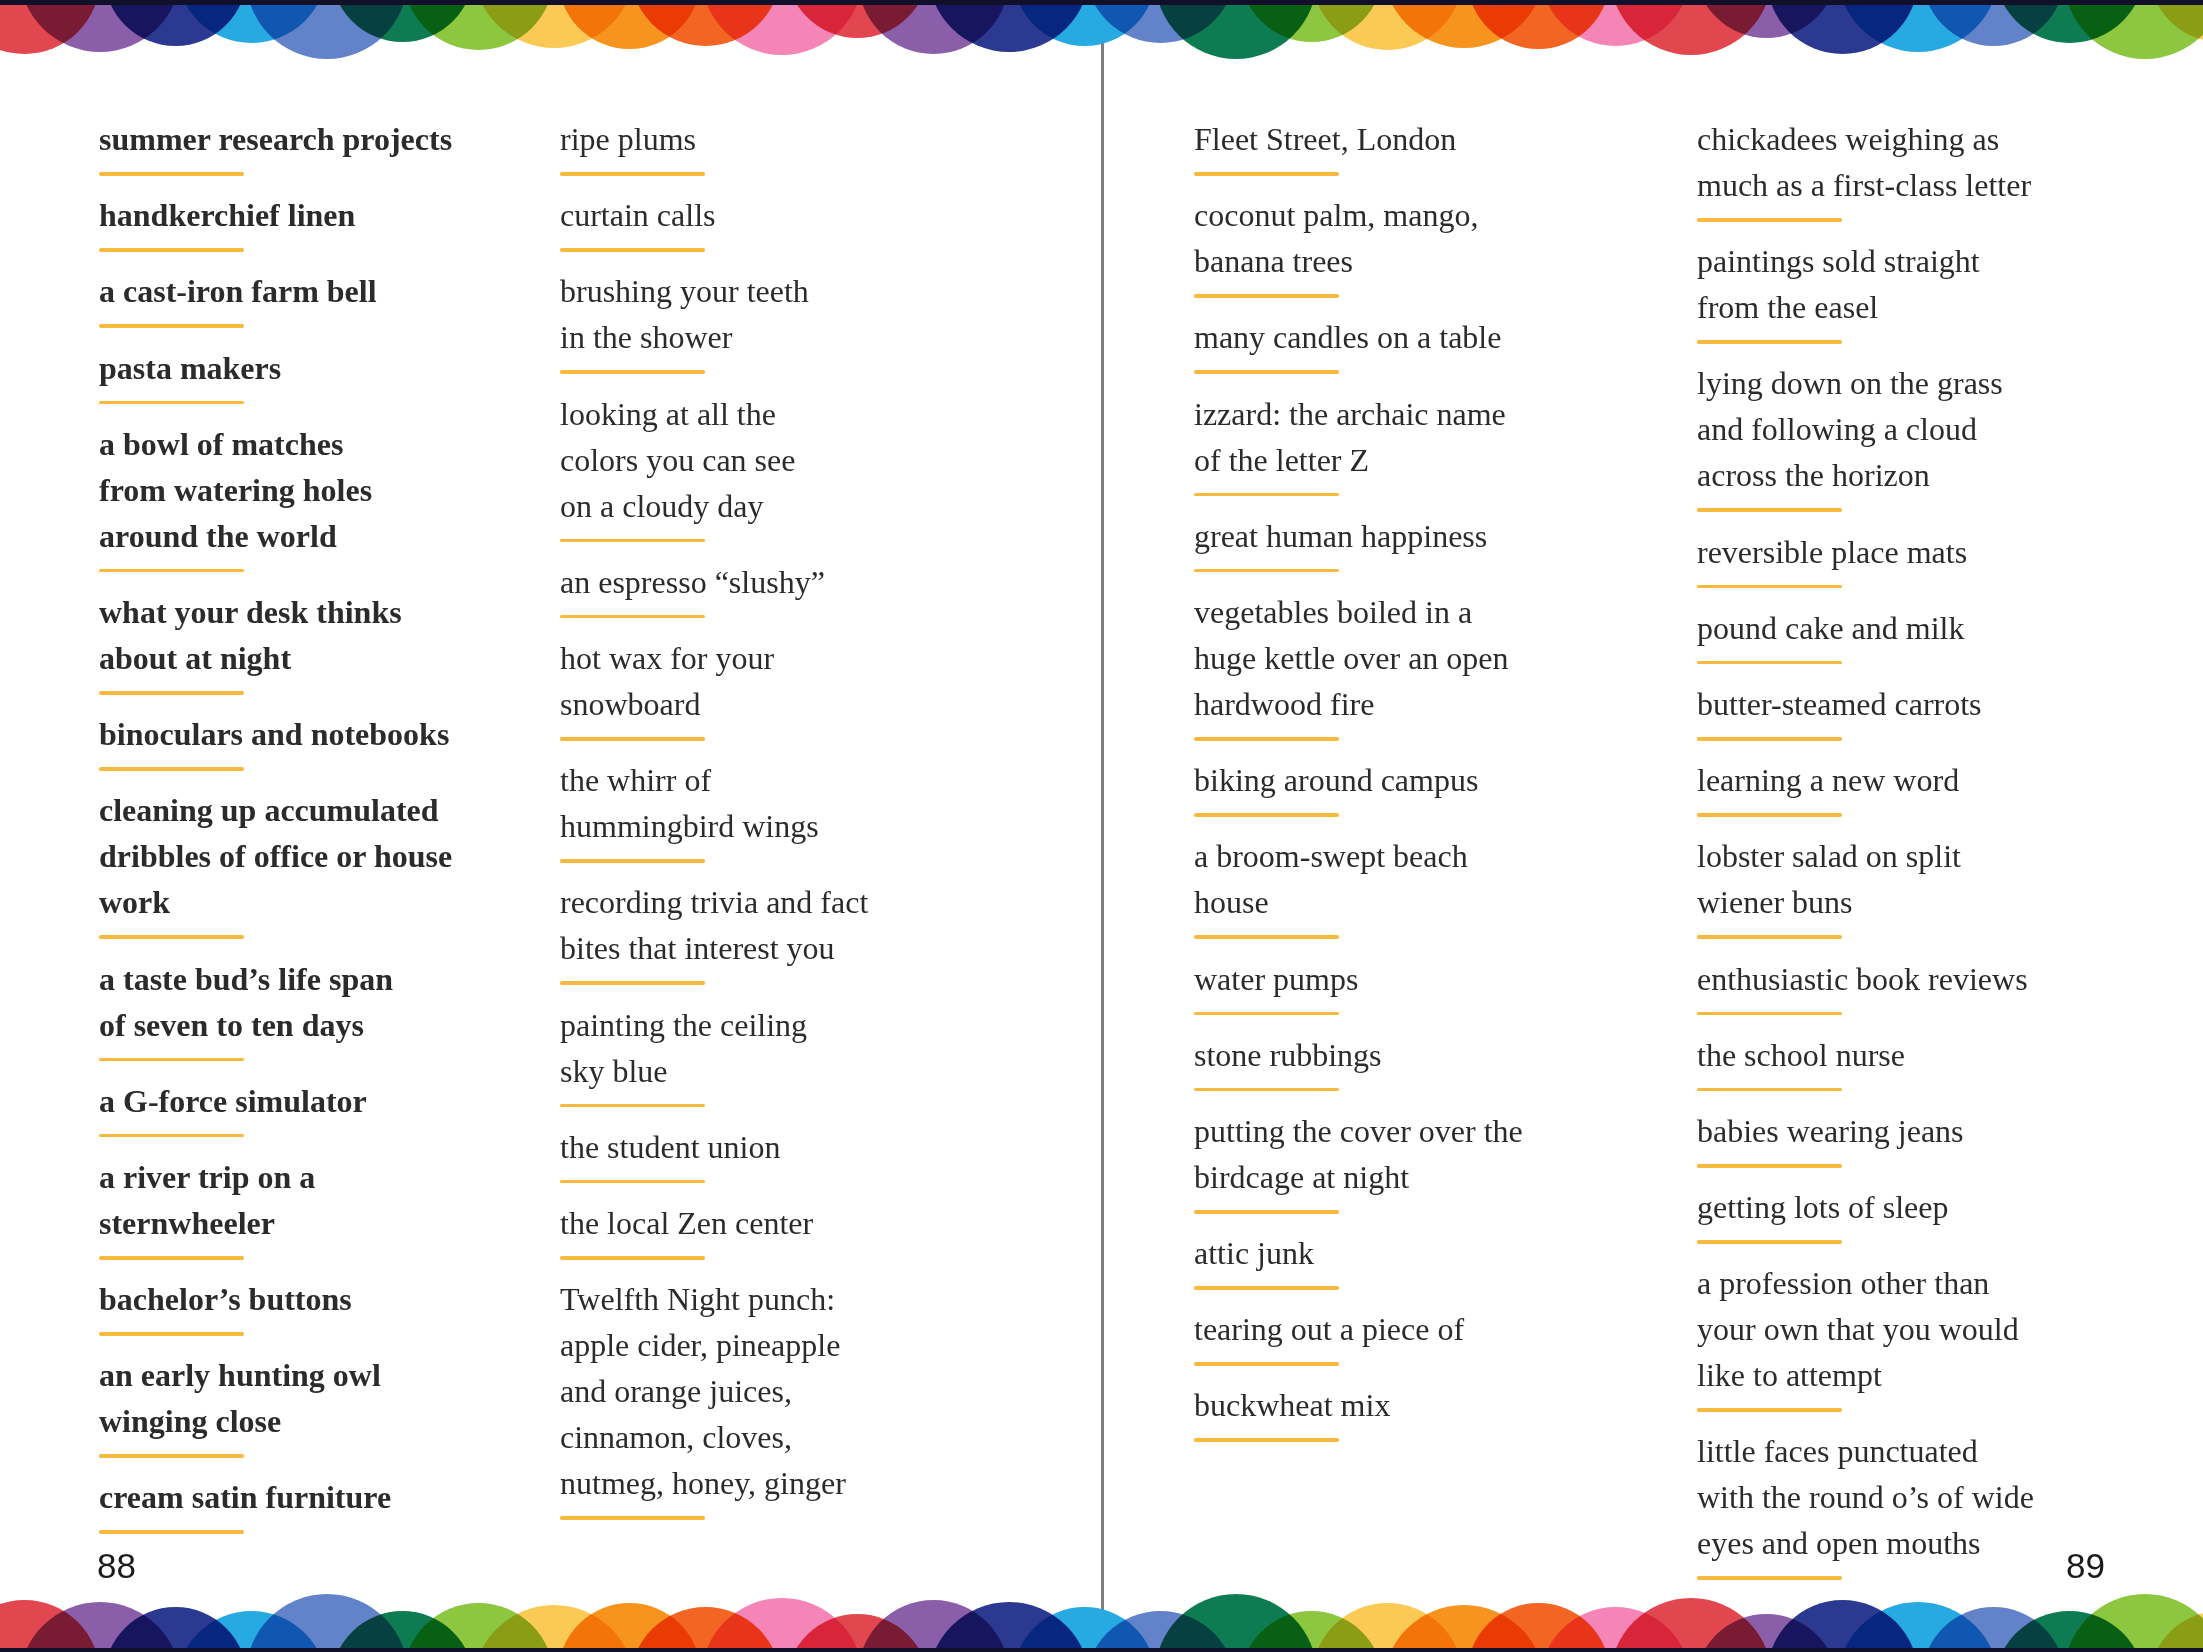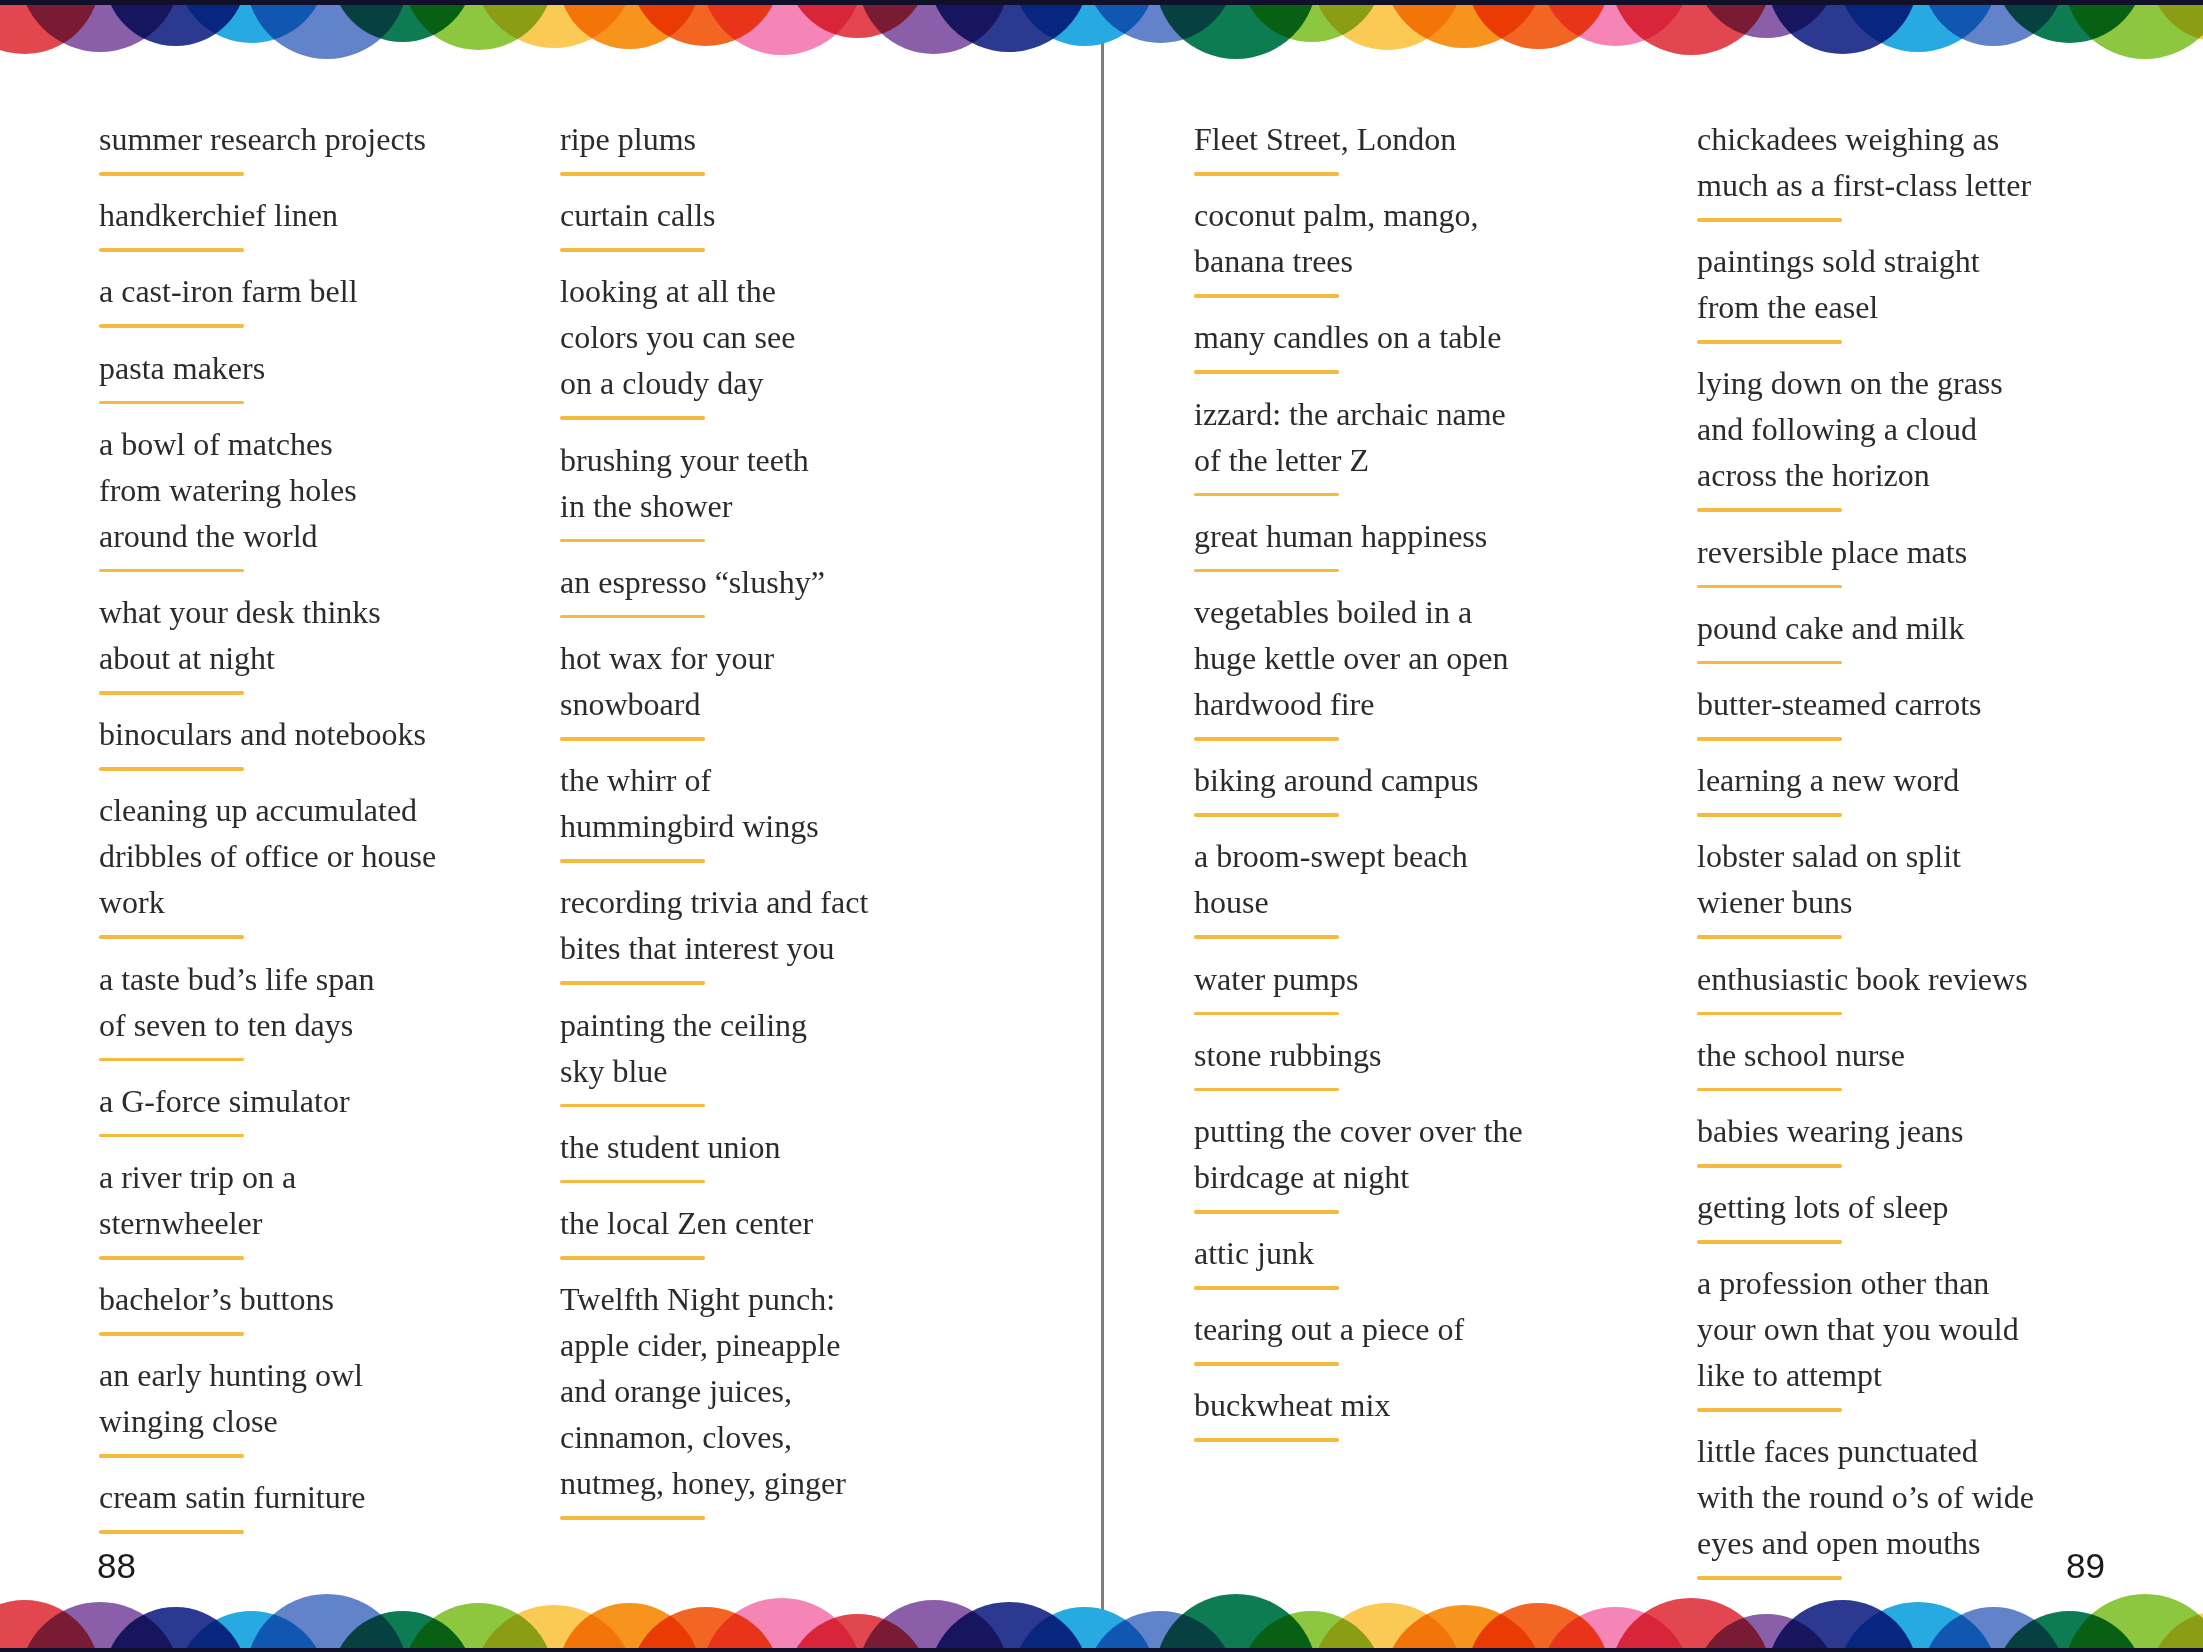--- a/index.html
+++ b/index.html
@@ -120,7 +120,7 @@
 <div class="gutter"></div>
 
 <div>
-  <div class="column" style="left: 99px; width: 452px; color: rgb(43, 43, 45);">
+  <div class="column" style="left: 99px; width: 452px; color: rgb(43, 43, 45); font-weight: bold;">
       <div class="entry">
         <div class="line">summer research projects</div>
         <div class="rule" style="background: rgb(247, 185, 62);"></div>

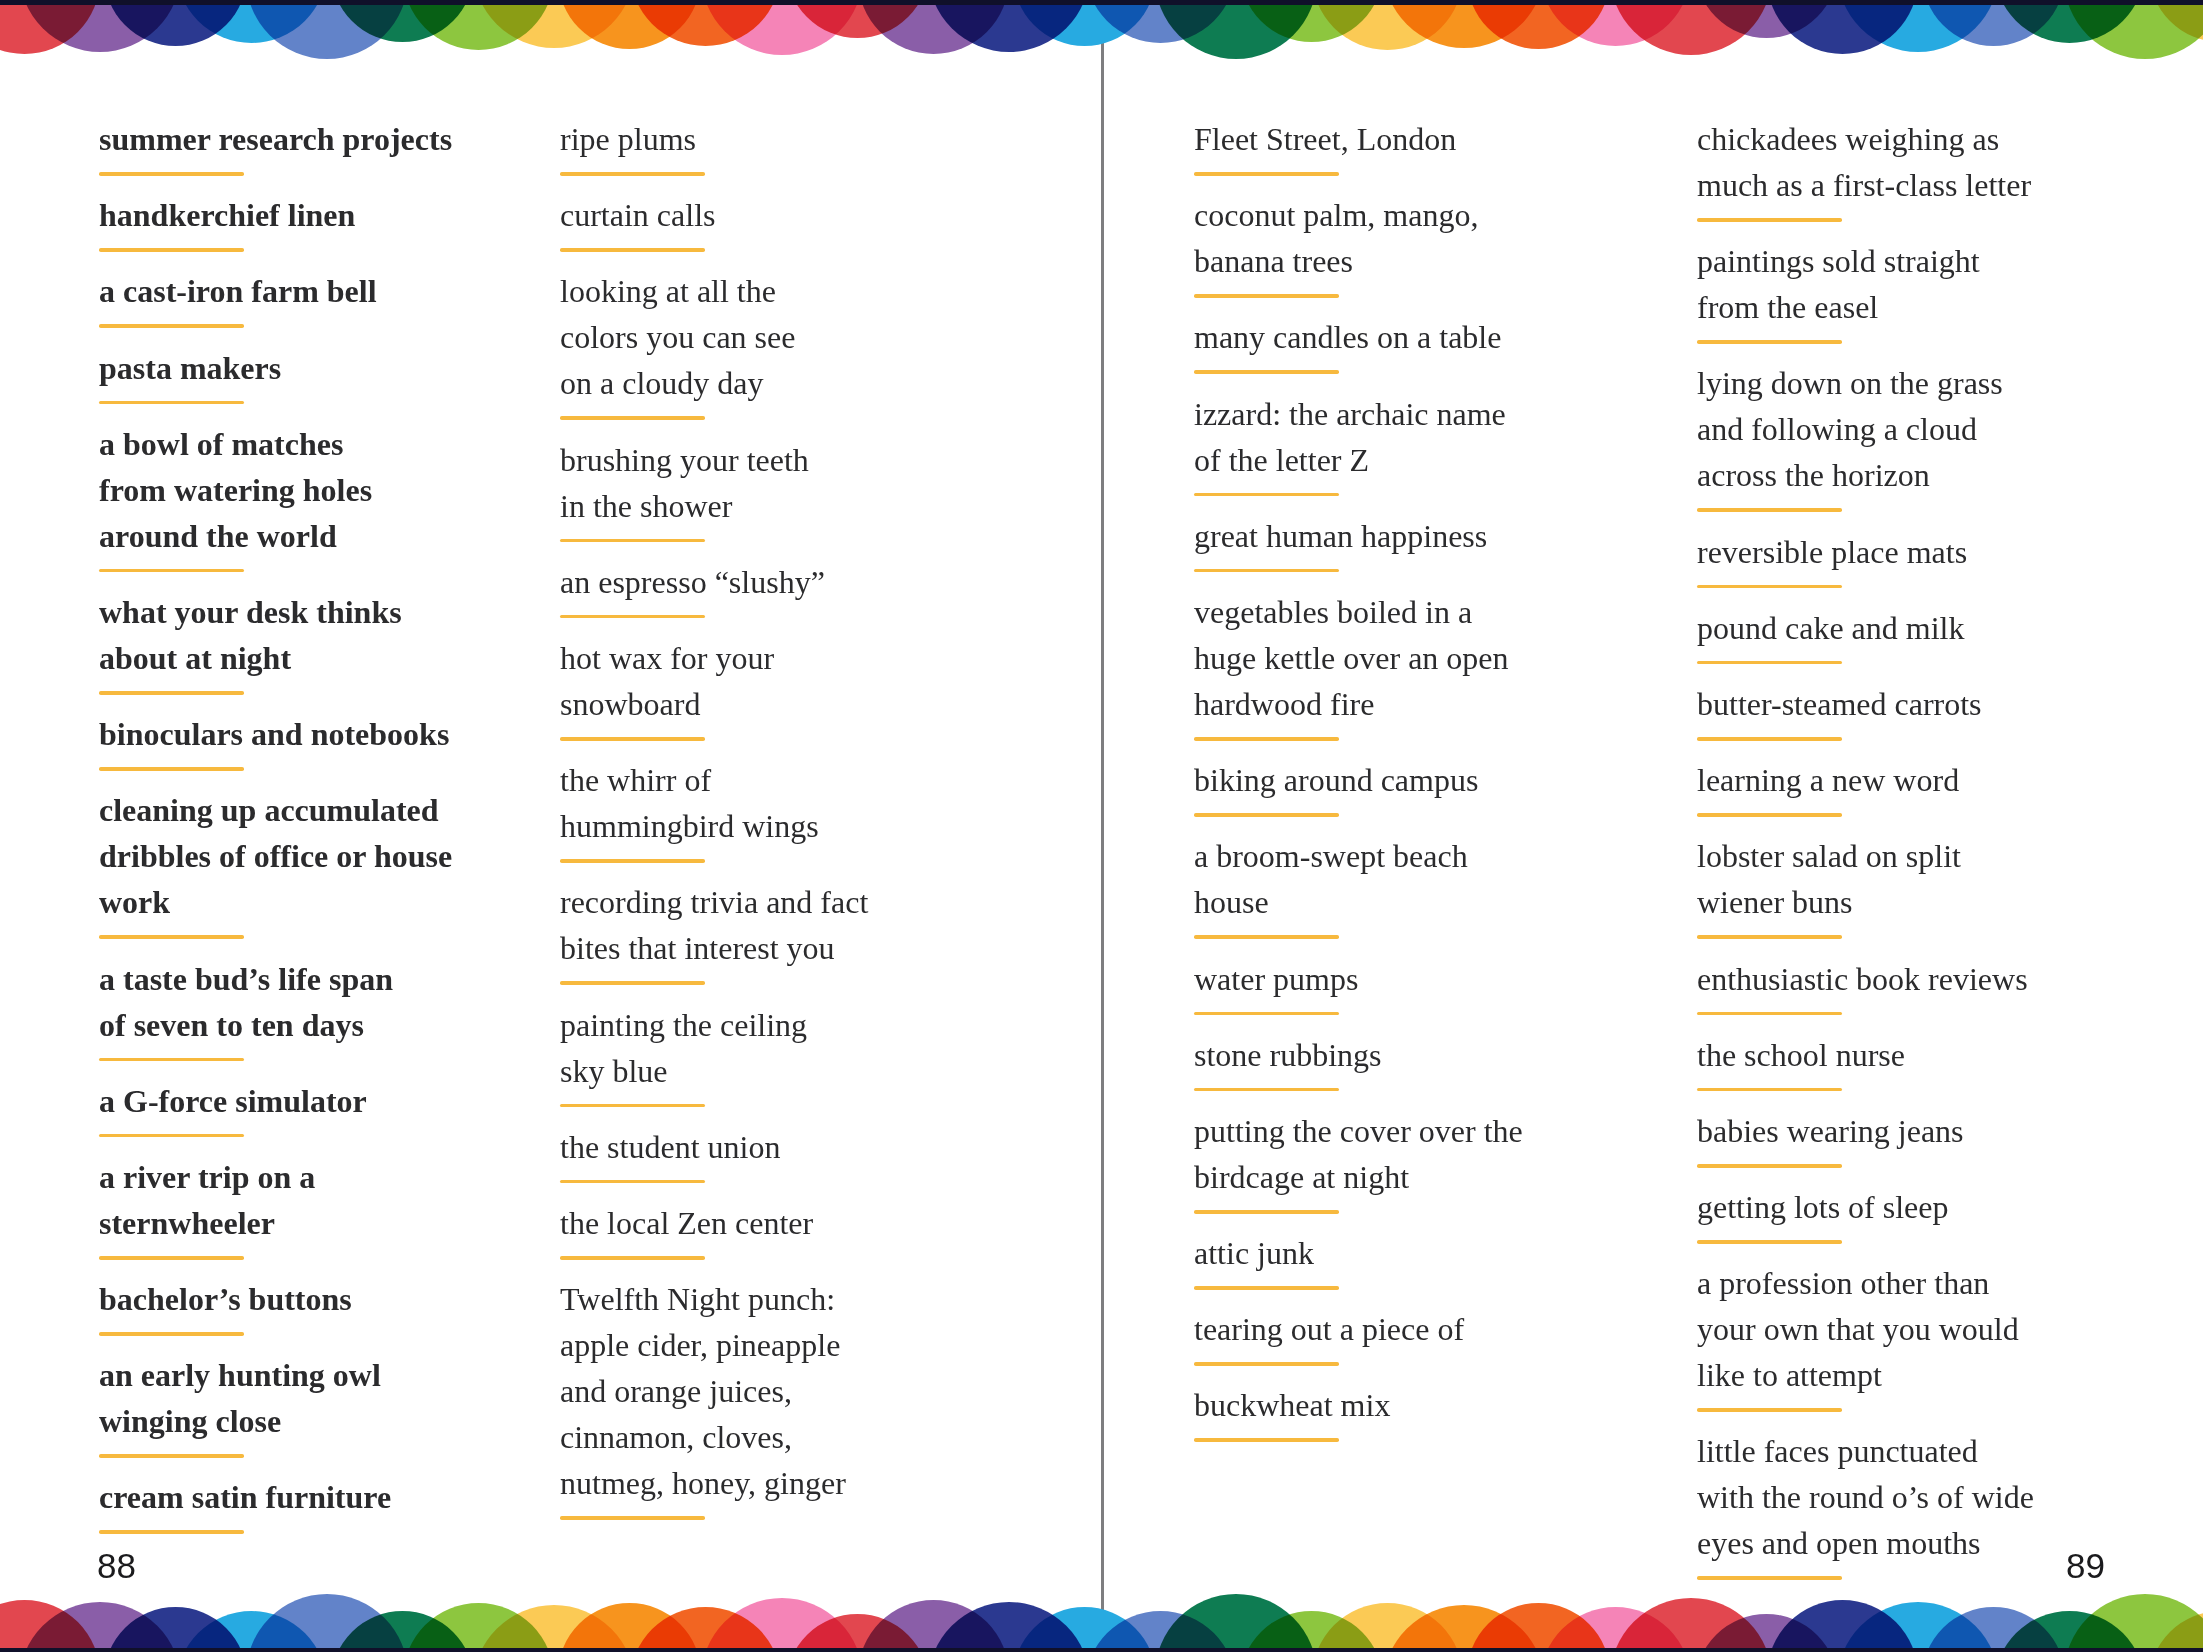--- a/index.html
+++ b/index.html
@@ -196,14 +196,14 @@
         <div class="rule" style="background: rgb(247, 185, 62);"></div>
       </div>
       <div class="entry">
+        <div class="line">brushing your teeth</div>
+        <div class="line">in the shower</div>
+        <div class="rule" style="background: rgb(247, 185, 62);"></div>
+      </div>
+      <div class="entry">
         <div class="line">looking at all the</div>
         <div class="line">colors you can see</div>
         <div class="line">on a cloudy day</div>
-        <div class="rule" style="background: rgb(247, 185, 62);"></div>
-      </div>
-      <div class="entry">
-        <div class="line">brushing your teeth</div>
-        <div class="line">in the shower</div>
         <div class="rule" style="background: rgb(247, 185, 62);"></div>
       </div>
       <div class="entry">

